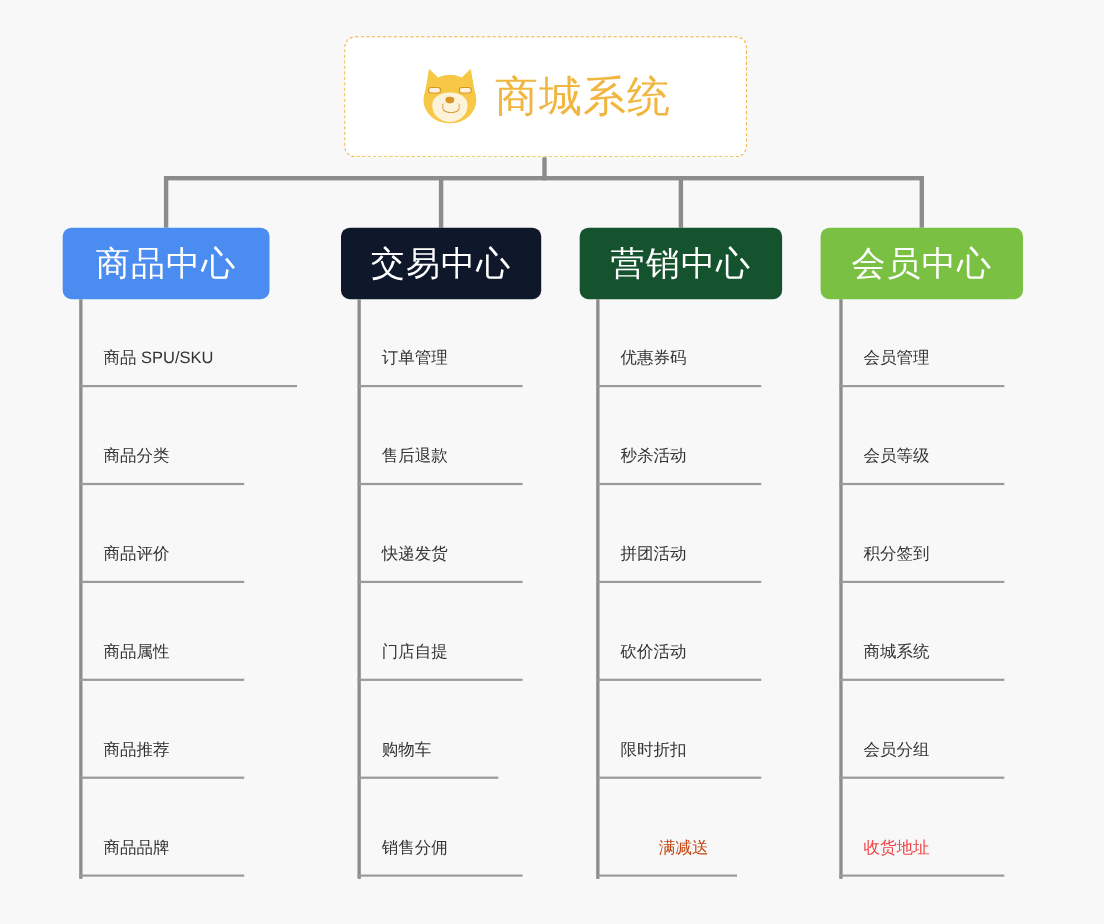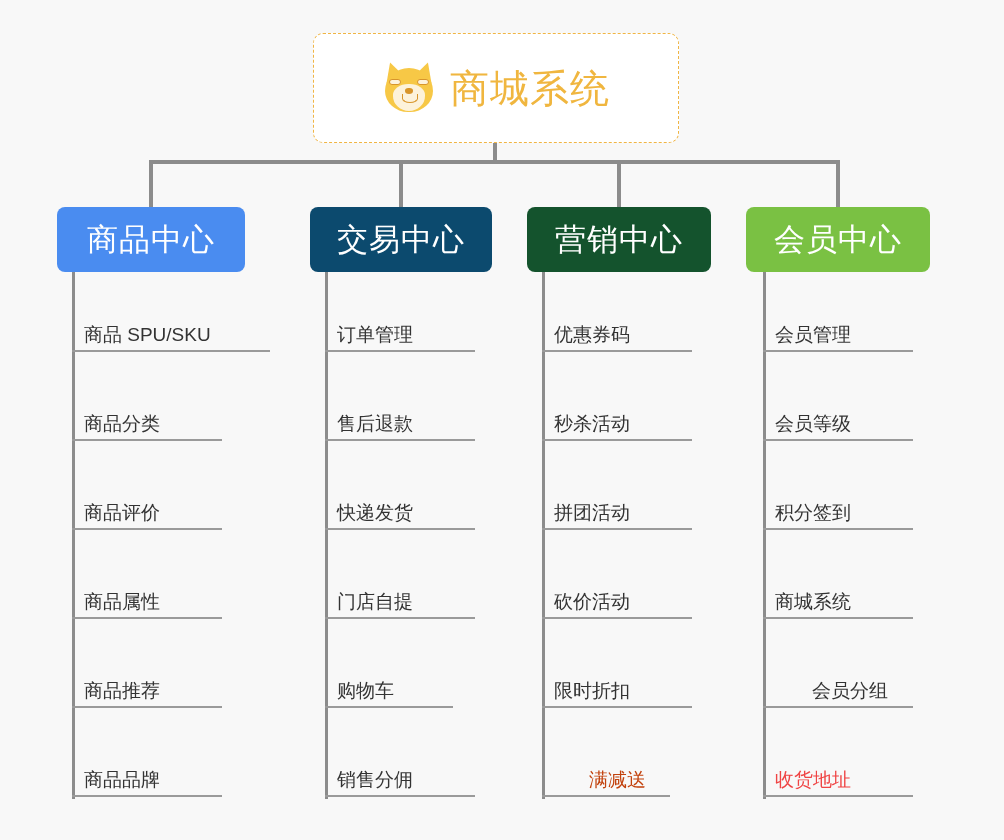--- a/index.html
+++ b/index.html
@@ -224,7 +224,7 @@
         </div>
       </div>
       <div class="branch" style="left: 0px;">
-        <div class="branch-header" style="left: 310px; width: 182px; background: #0c4a6e;">交易中心</div>
+        <div class="branch-header" style="left: 310px; width: 182px; background: #0f172a;">交易中心</div>
         <div class="trunk" style="left: 325px; top: 65px; height: 527px; background: rgb(140, 140, 140);"></div>
         <div class="leaf" style="left: 325px; top: 145px; width: 150px;">
           <span class="leaf-label" style="color: rgb(51, 51, 51);">订单管理</span>

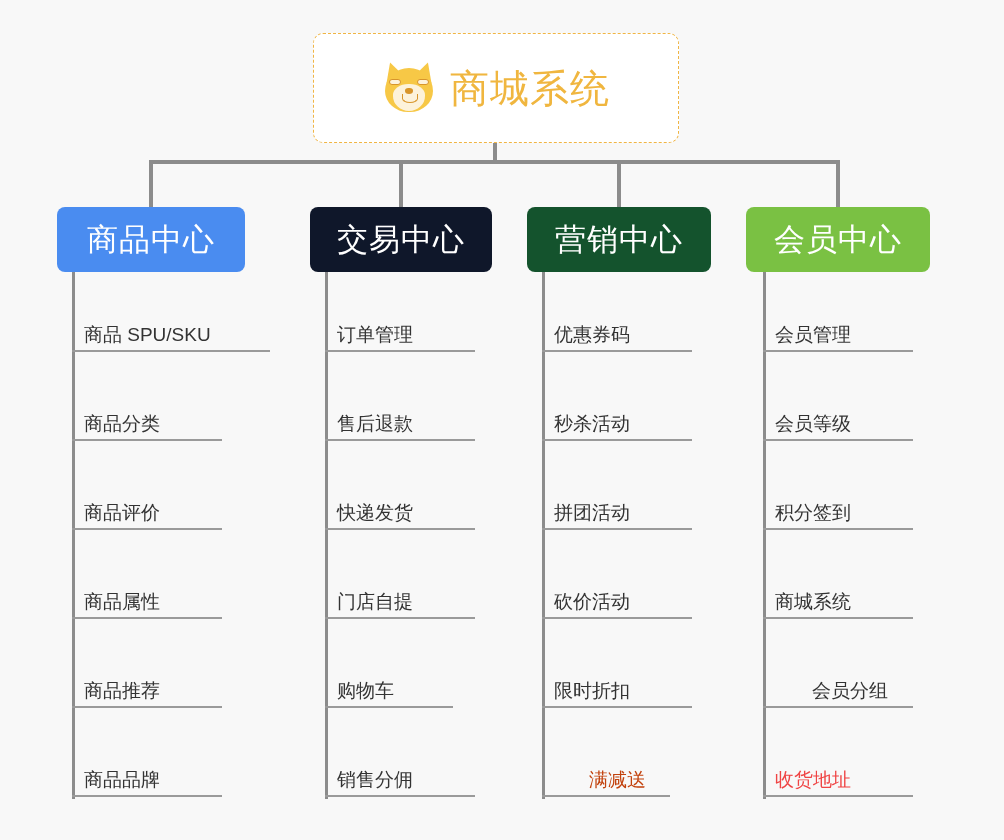--- a/index.html
+++ b/index.html
@@ -151,11 +151,11 @@
   .leaf-label {
     position: absolute;
     left: 0;
-    bottom: 6px;
-    font-size: 19px;
+    bottom: 18px;
+    font-size: 15px;
     color: #333333;
     white-space: nowrap;
-    padding-left: 12px;
+    padding-left: 22px;
     line-height: 1.1;
   }
   .leaf-underline {

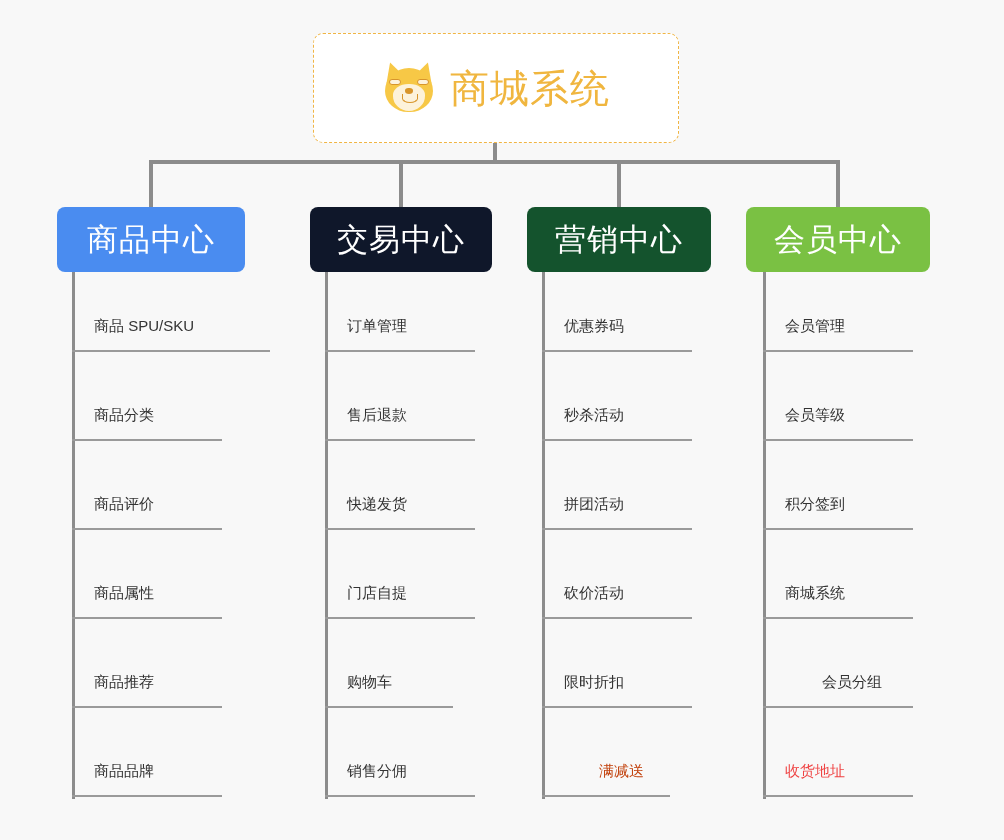--- a/index.html
+++ b/index.html
@@ -299,7 +299,7 @@
           <div class="leaf-underline" style="width: 150px; background: rgb(154, 154, 154);"></div>
         </div>
         <div class="leaf" style="left: 763px; top: 501px; width: 150px;">
-          <span class="leaf-label" style="color: rgb(51, 51, 51); margin-left: 37px;">会员分组</span>
+          <span class="leaf-label" style="color: rgb(51, 51, 51);">会员分组</span>
           <div class="leaf-underline" style="width: 150px; background: rgb(154, 154, 154);"></div>
         </div>
         <div class="leaf" style="left: 763px; top: 590px; width: 150px;">

